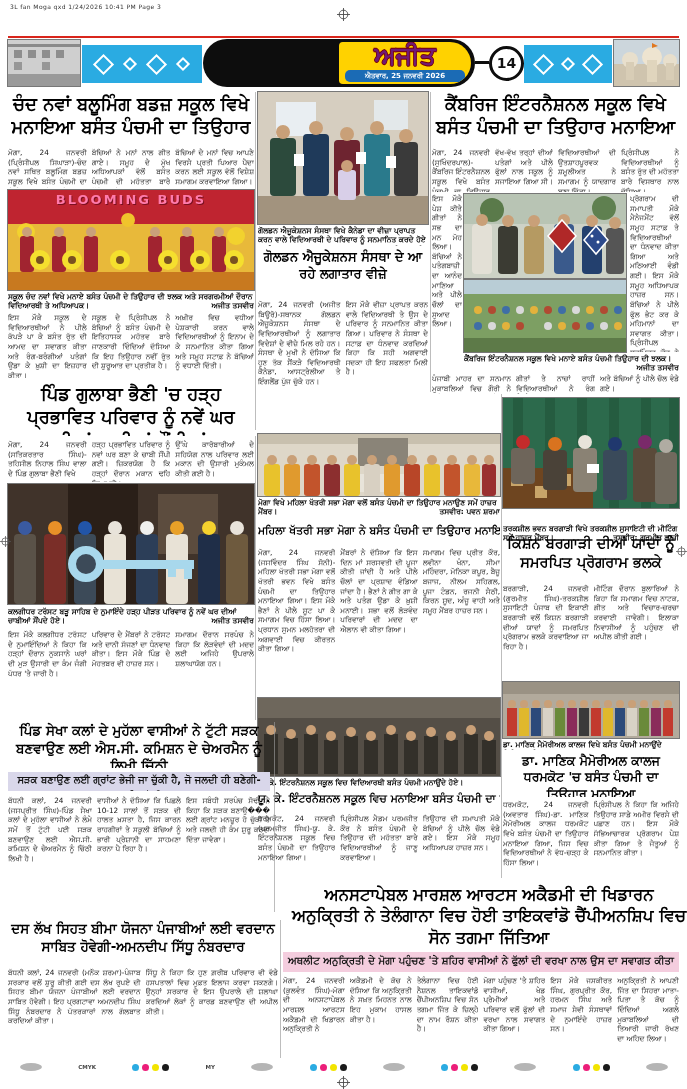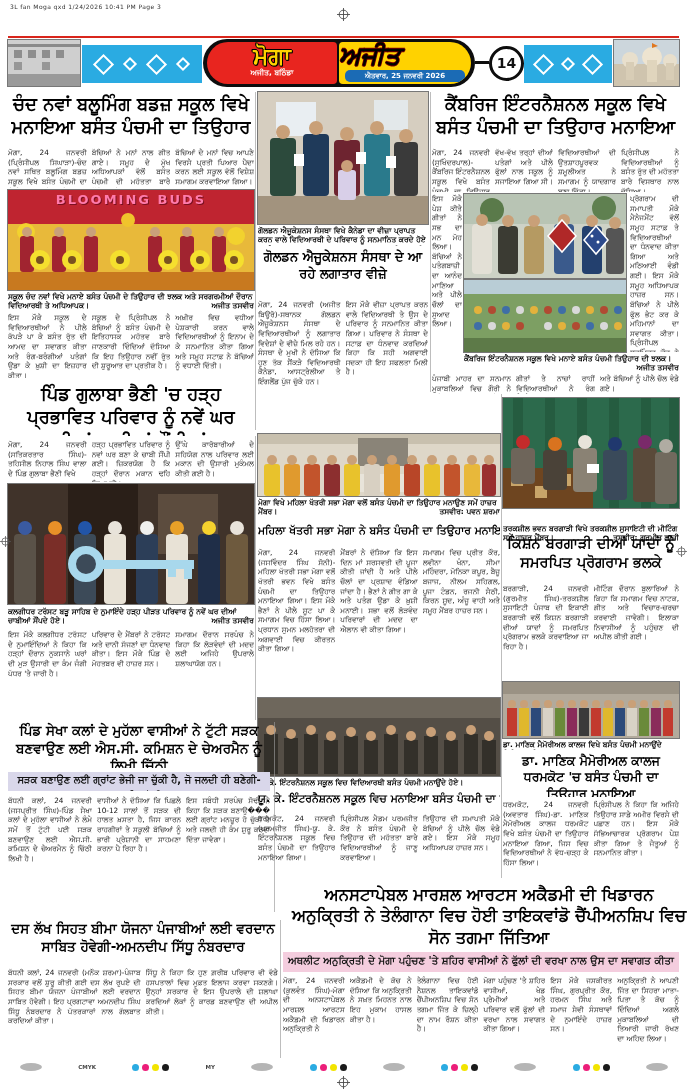--- a/index.html
+++ b/index.html
@@ -84,10 +84,6 @@
     <span class="dia s"></span>
   </div>
   <div class="abs mastoval" style="left:203px;top:39px;width:272px;height:48px;">
-    <div class="lobe red" style="left:4px;width:130px;">
-      <div class="cityname" style="margin-top:2px;">ਮੋਗਾ</div>
-      <div class="edition">ਅਜੀਤ, ਬਠਿੰਡਾ</div>
-    </div>
     <div class="lobe yel" style="left:136px;width:132px;">
       <div class="papername" style="margin-top:1px;">ਅਜੀਤ</div>
       <div class="datebar" style="position:absolute;left:6px;right:6px;bottom:2px;height:12px;">ਐਤਵਾਰ, 25 ਜਨਵਰੀ 2026</div>

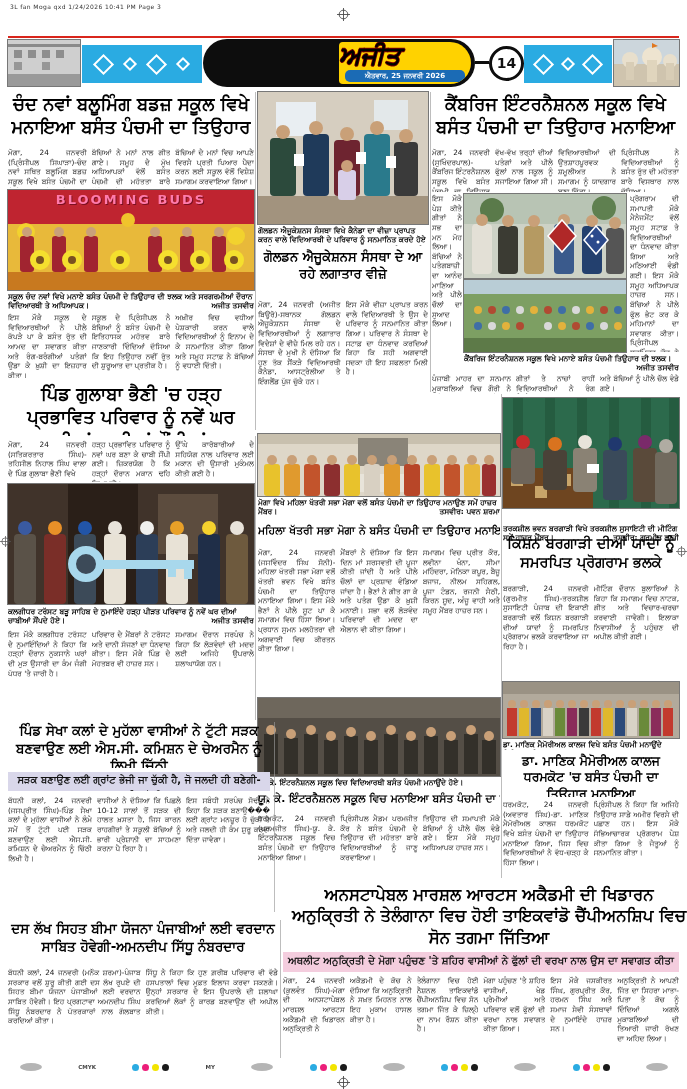--- a/index.html
+++ b/index.html
@@ -18,8 +18,8 @@
   .lobe.yel{background:#ffd200;border-radius:4px 22px 22px 4px;}
   .cityname{font-weight:bold;font-size:23px;color:#ffd200;text-align:center;line-height:1.05;
     text-shadow:1px 0 #000,-1px 0 #000,0 1px #000,0 -1px #000,1px 1px #000,-1px -1px #000;}
-  .papername{font-weight:bold;font-size:25px;color:#000000;text-align:left;line-height:1.0;
-    text-shadow:.7px 0 #7a0000,-.7px 0 #7a0000,0 .7px #7a0000,0 -.7px #7a0000;font-style:italic;}
+  .papername{font-weight:bold;font-size:25px;color:#701a75;text-align:center;line-height:1.0;
+    text-shadow:.7px 0 #7a0000,-.7px 0 #7a0000,0 .7px #7a0000,0 -.7px #7a0000;}
   .edition{font-size:7.5px;color:#fff;font-weight:bold;text-align:center;}
   .datebar{background:#1b6bb5;border-radius:5px;color:#fff;font-size:7px;font-weight:bold;
     text-align:center;line-height:12px;}

